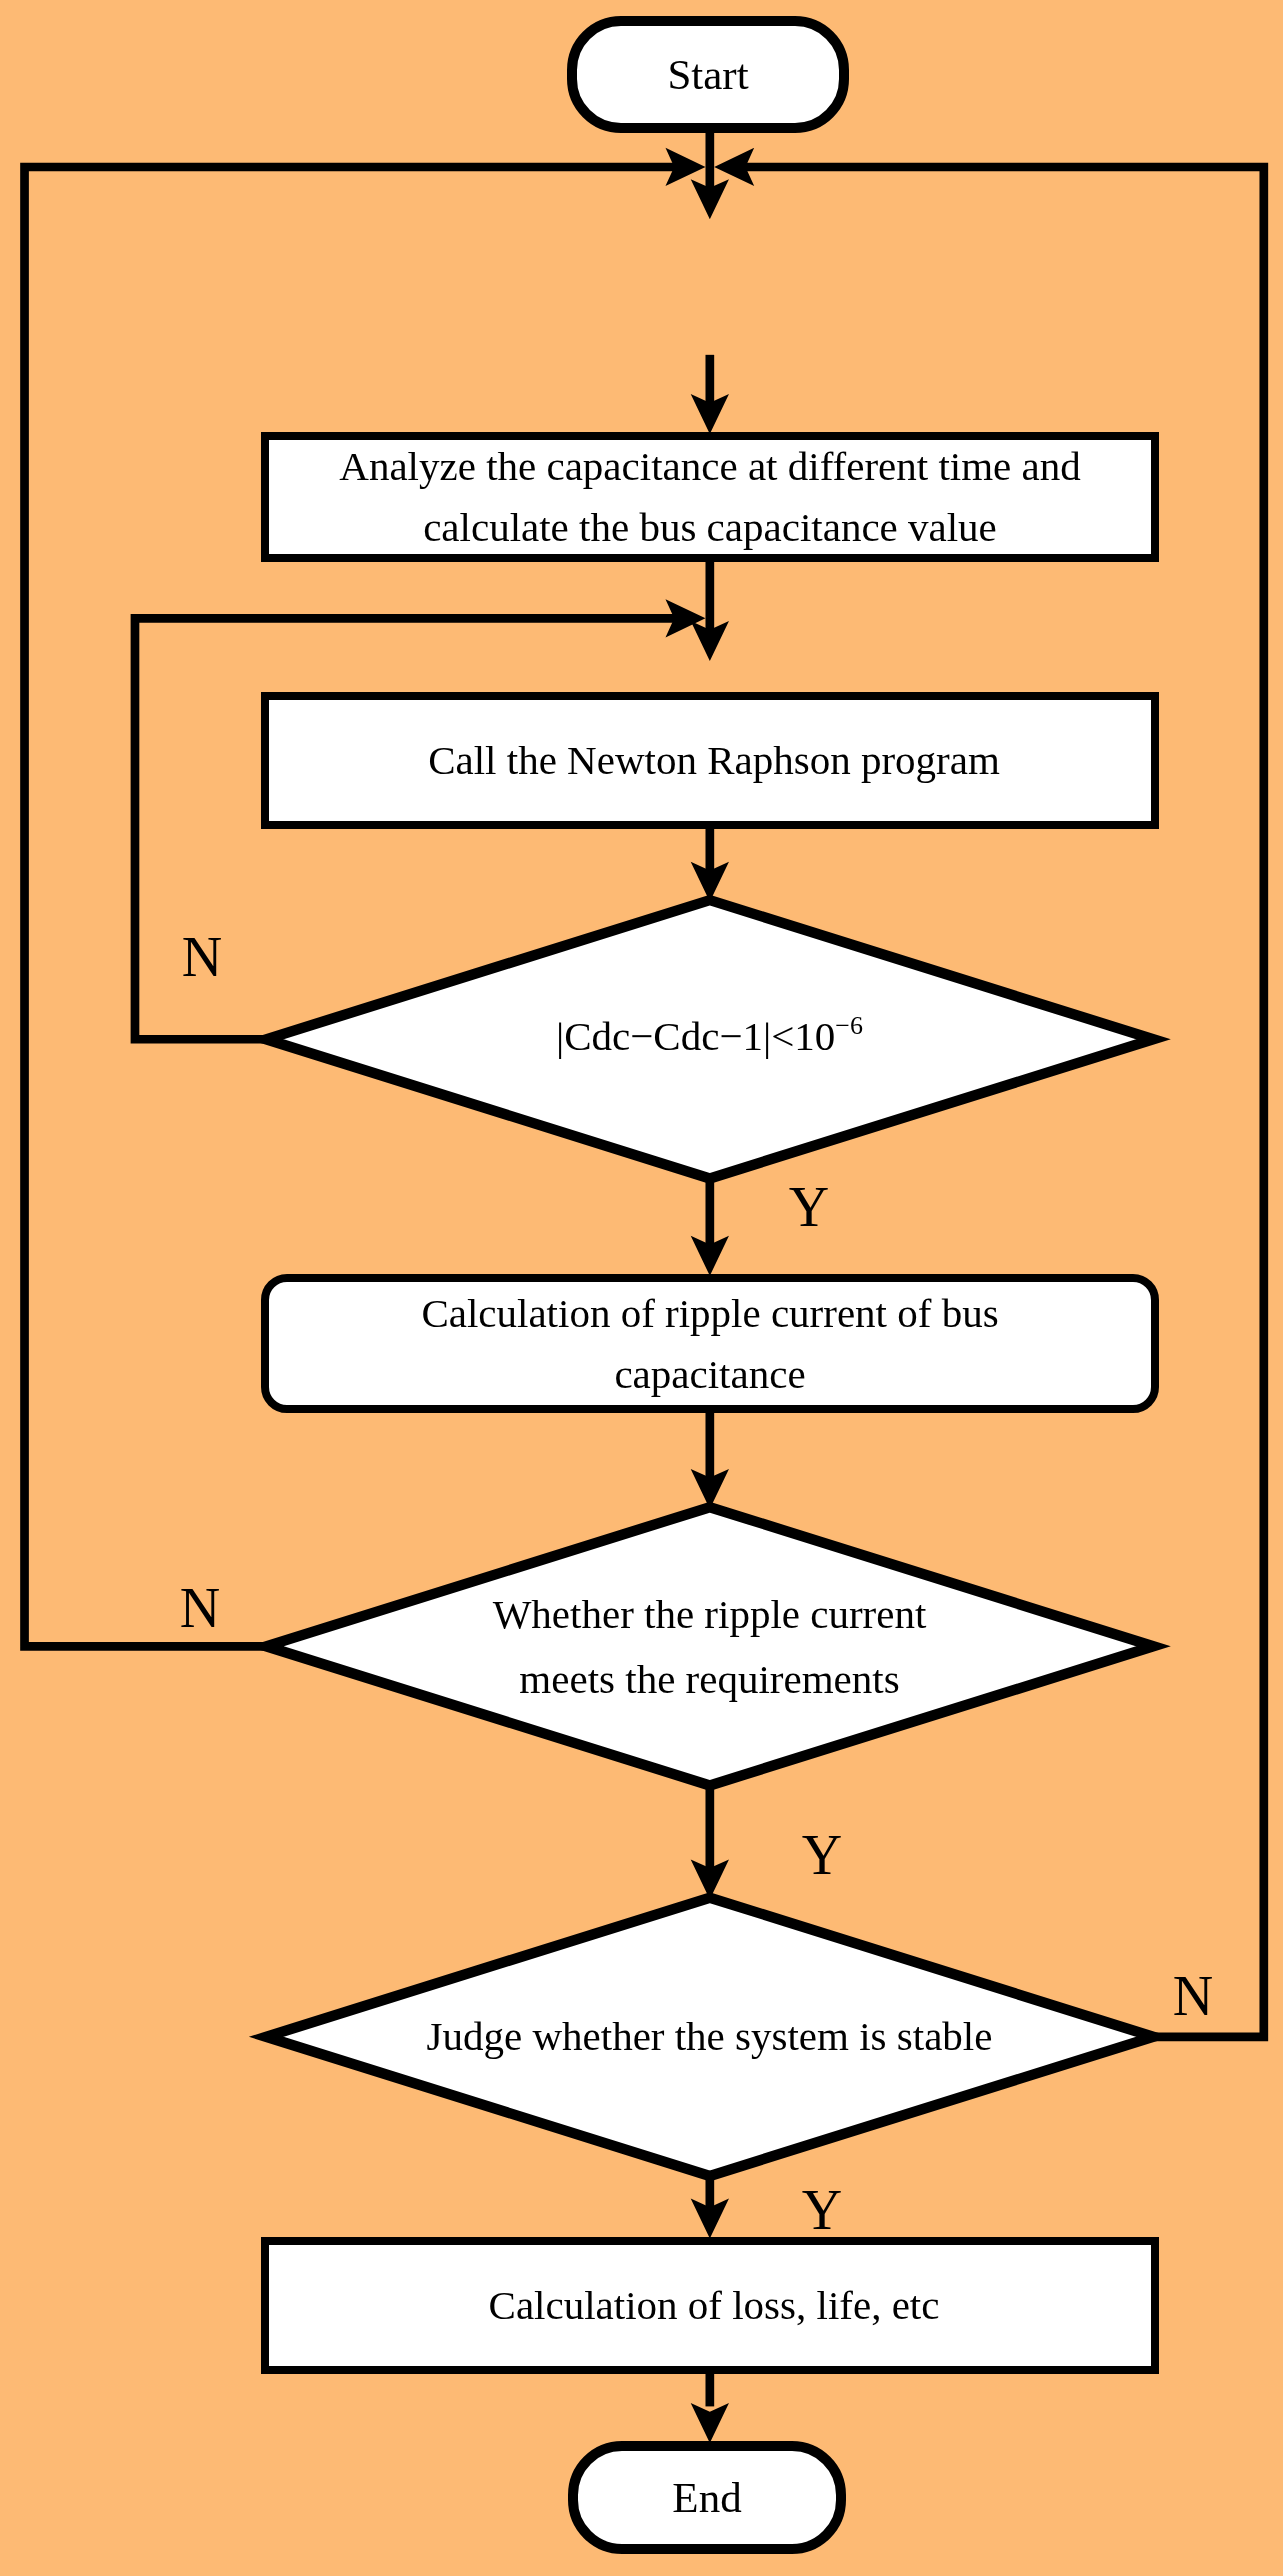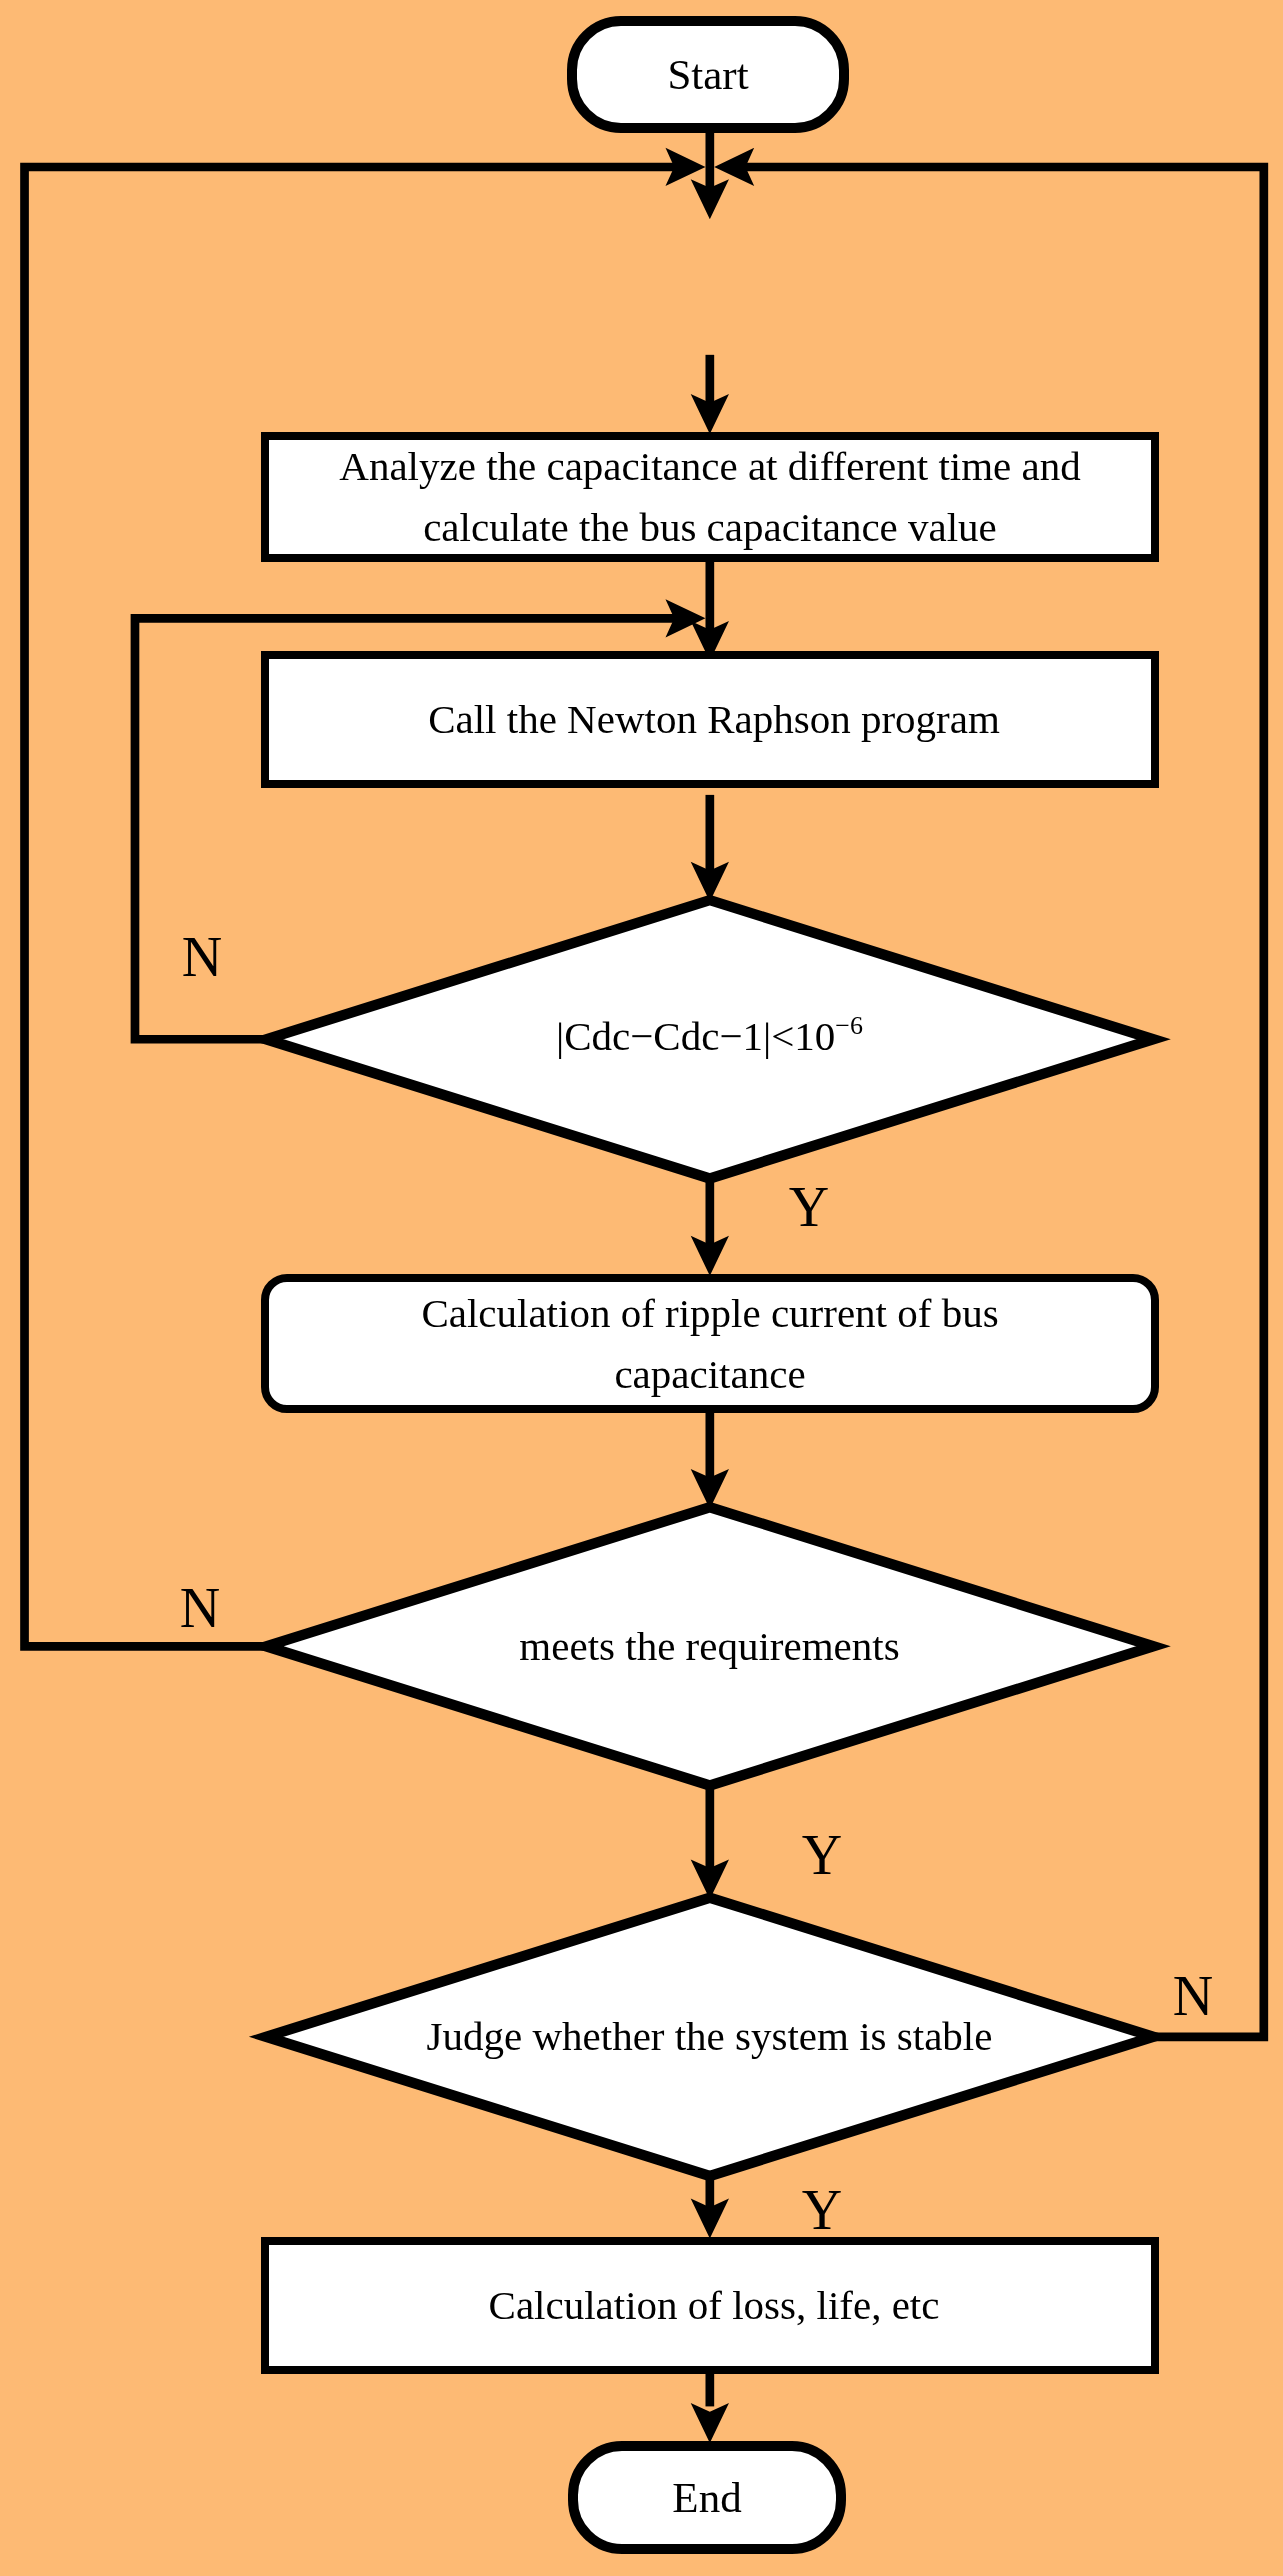--- a/index.html
+++ b/index.html
@@ -124,7 +124,7 @@
     <div class="line">calculate the bus capacitance value</div>
   </div>
 
-  <div class="box" style="left:261px; top:651px; width:898px; height:137px;padding-left:8px;">
+  <div class="box" style="left:261px; top:692px; width:898px; height:137px;padding-left:8px;">
     <div class="line">Call the Newton Raphson program</div>
   </div>
 

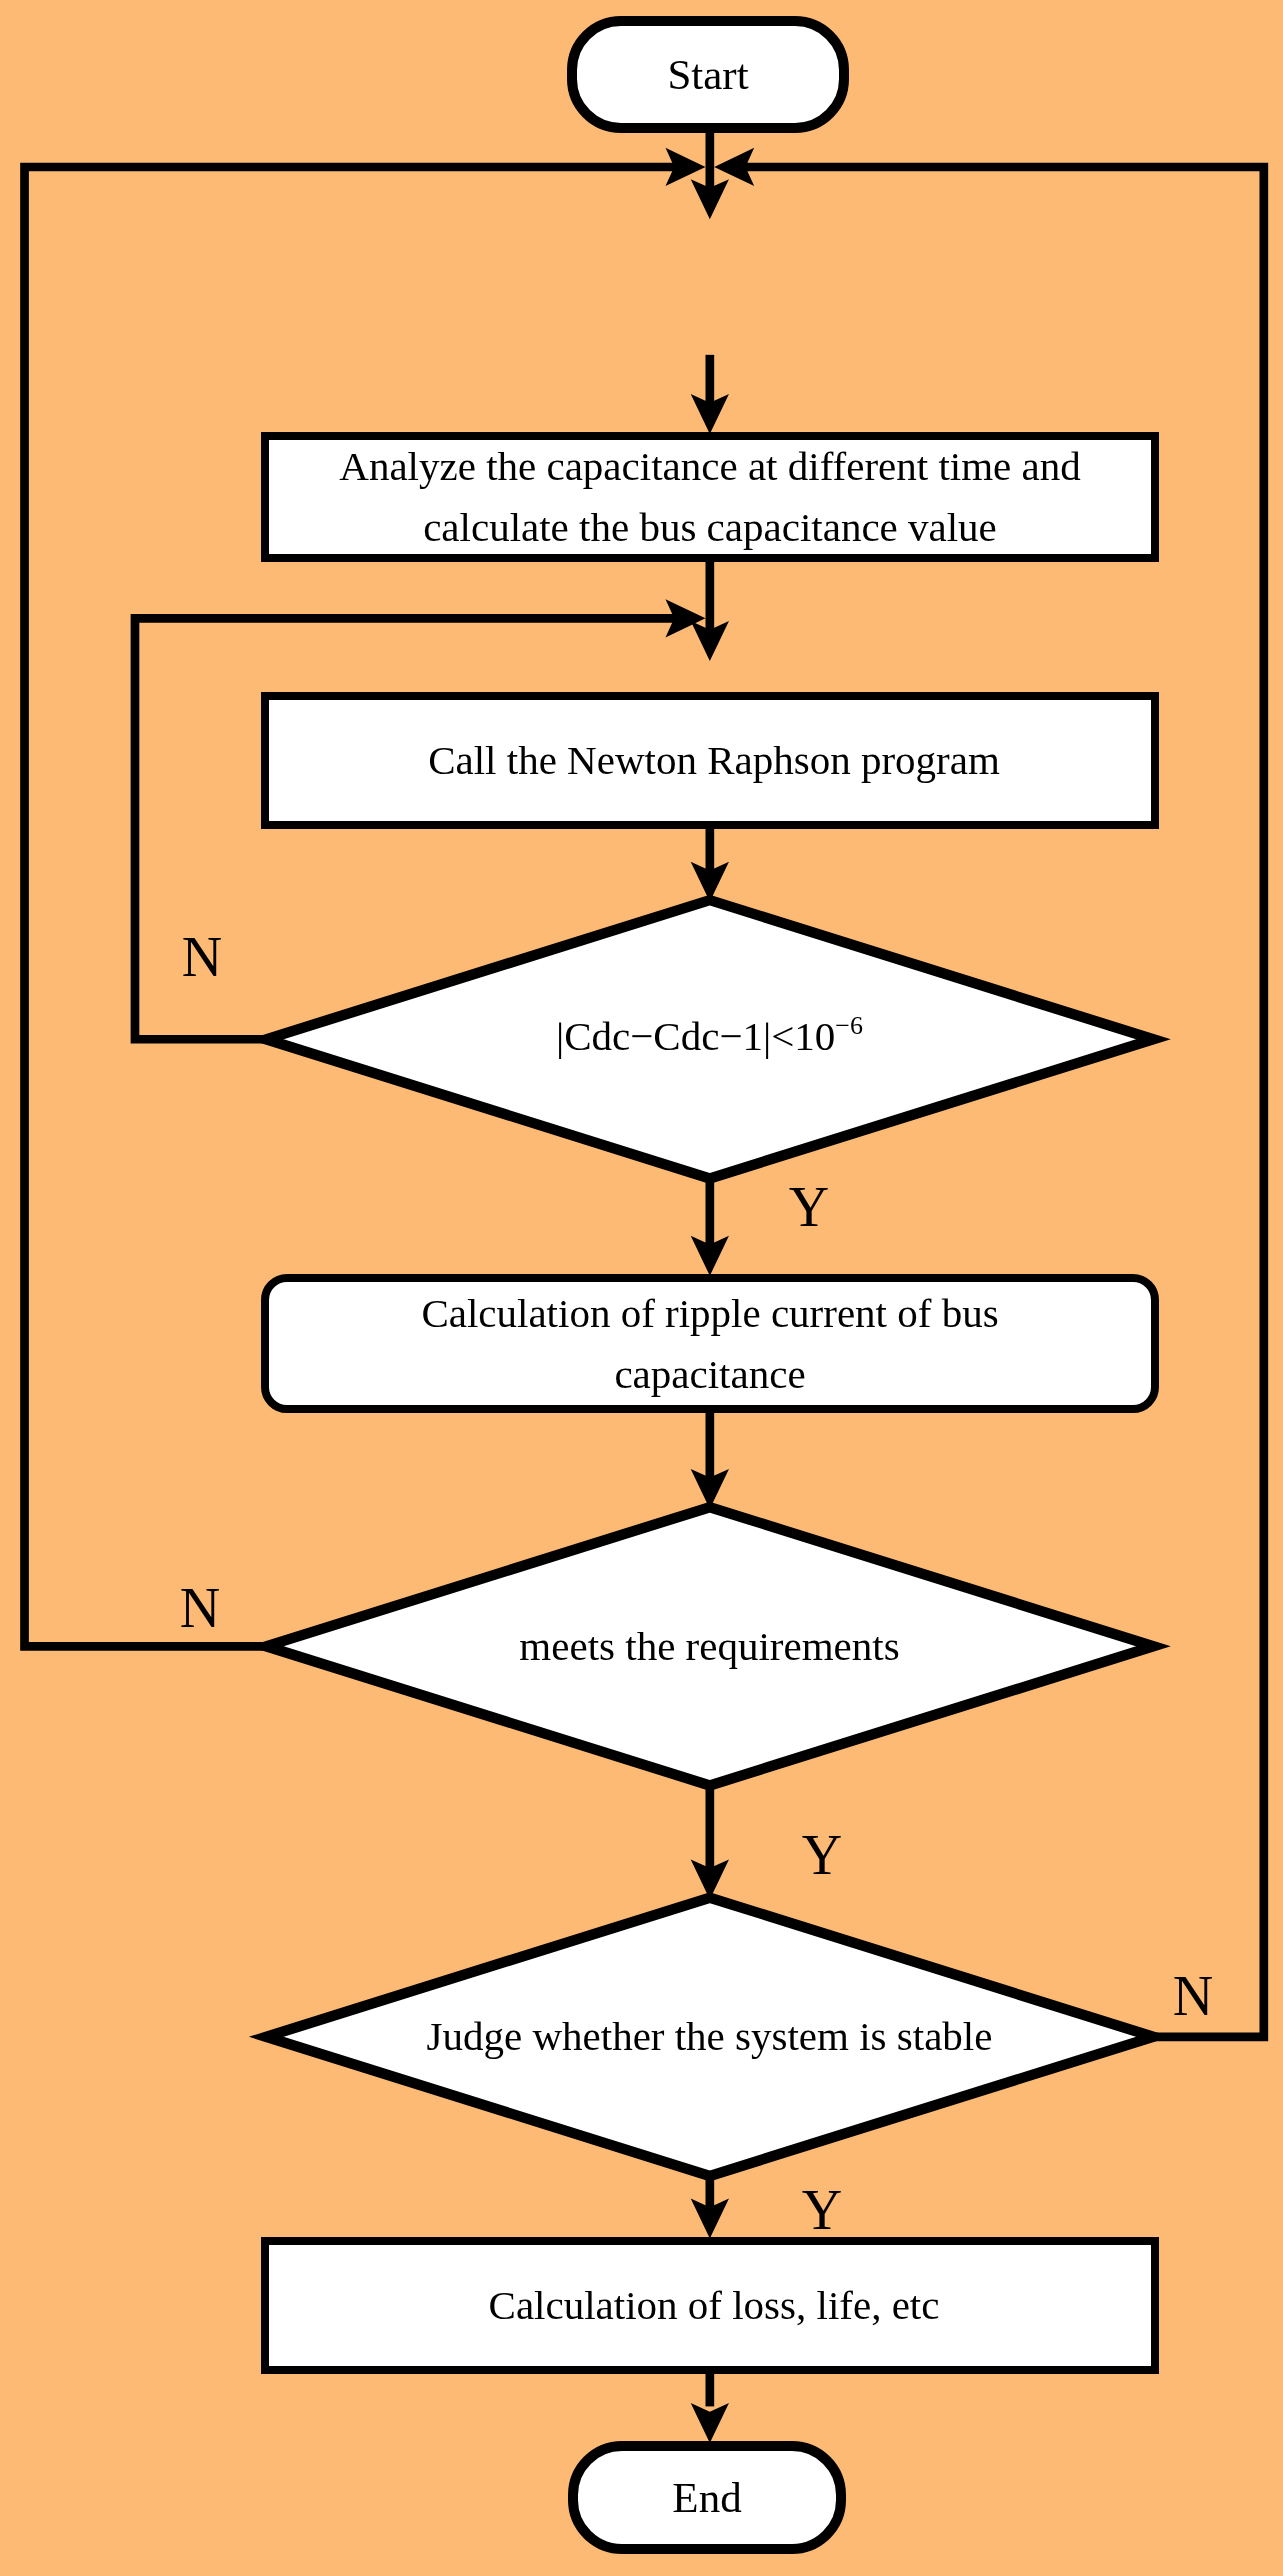--- a/index.html
+++ b/index.html
@@ -138,6 +138,7 @@
   </div>
 
   <div class="diamond-text" style="left:318px; top:1549px; width:783px; height:195px;">
+    <div class="line">Whether the ripple current</div>
     <div class="line">meets the requirements</div>
   </div>
 

